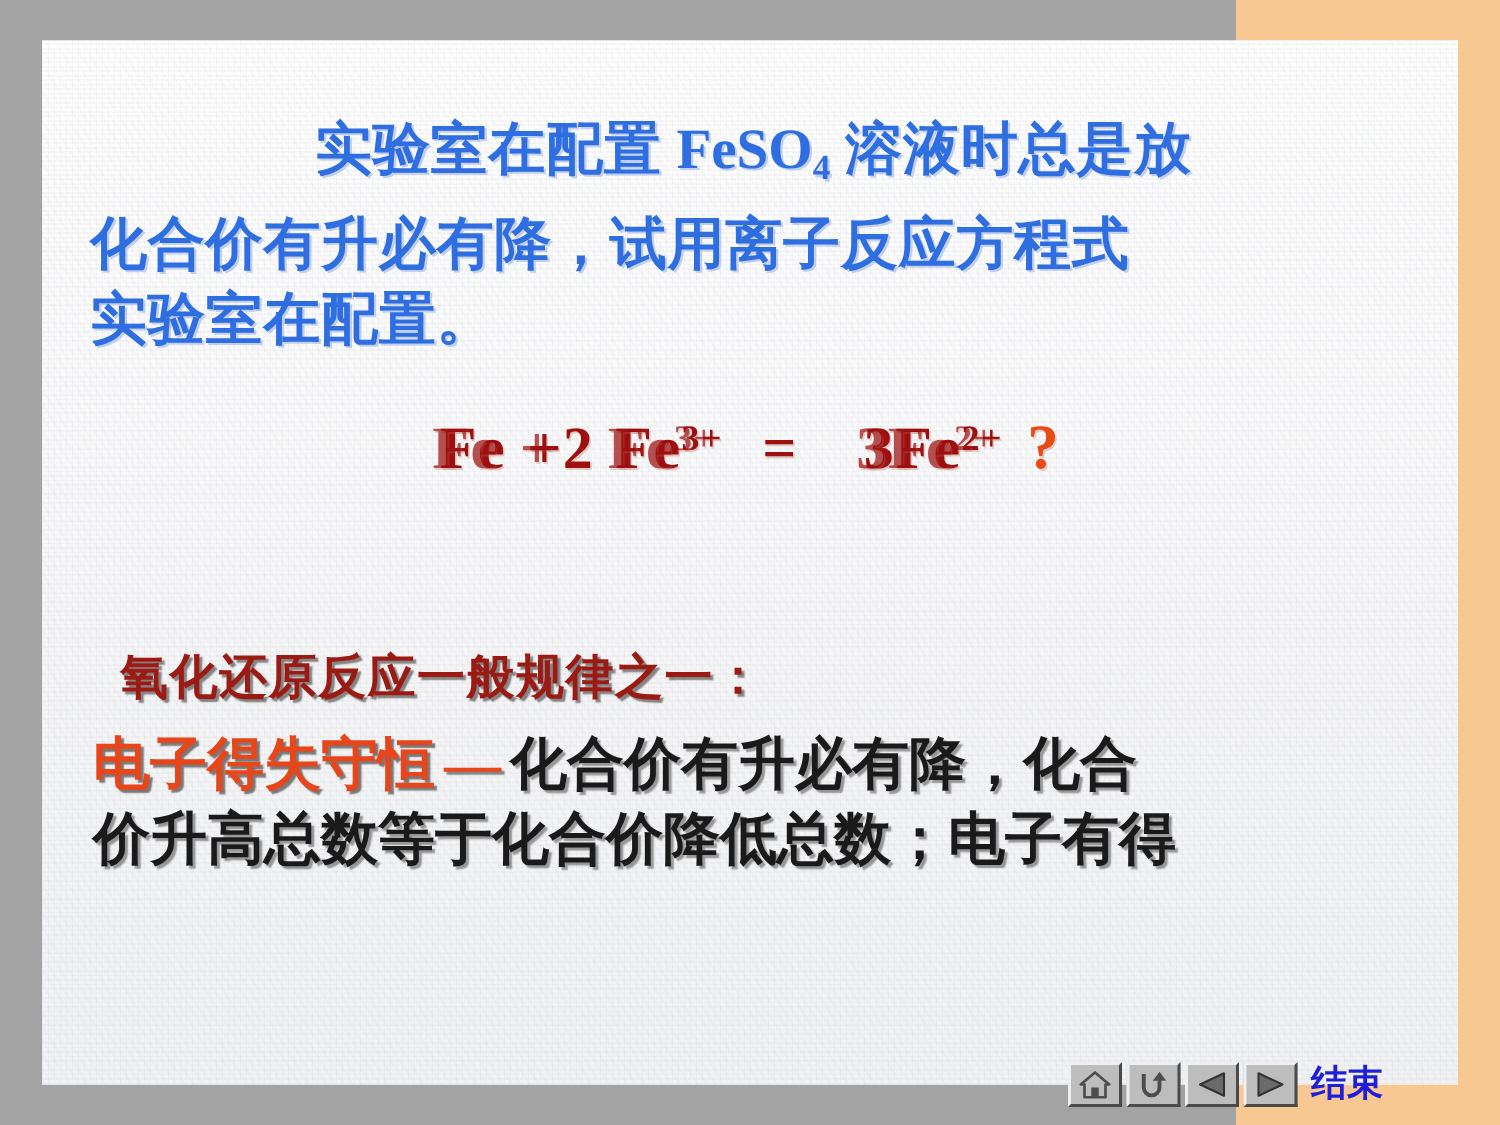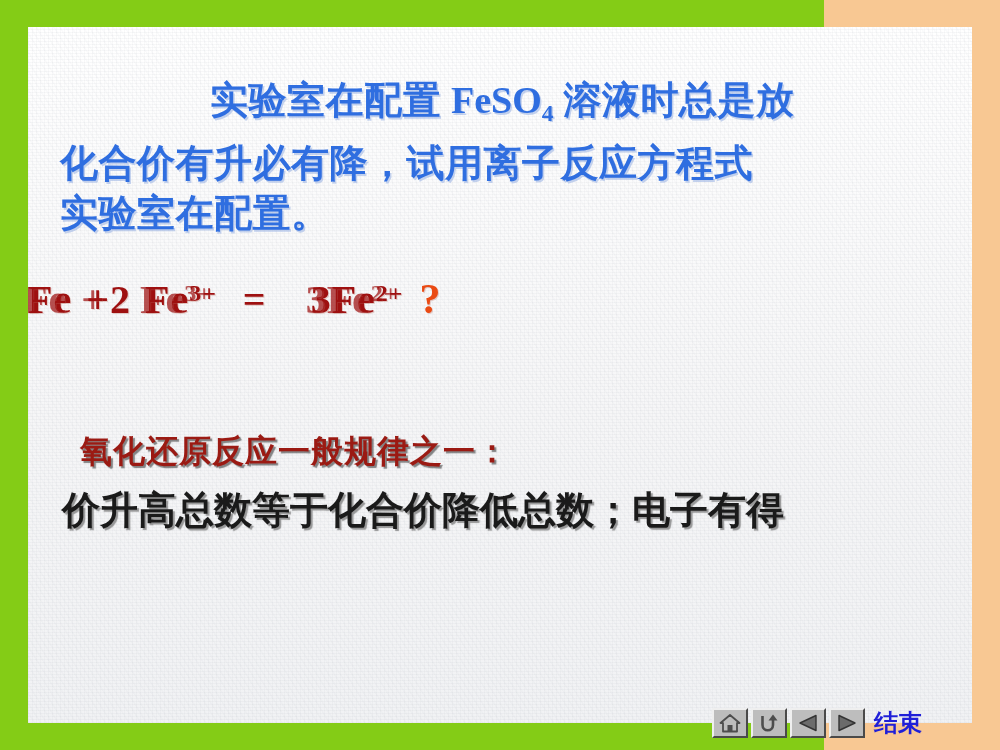--- a/index.html
+++ b/index.html
@@ -20,7 +20,7 @@
     position: relative;
     width: 824px;
     height: 750px;
-    background: #84cc16;
+    background: #a3a3a3;
     box-sizing: border-box;
   }
 

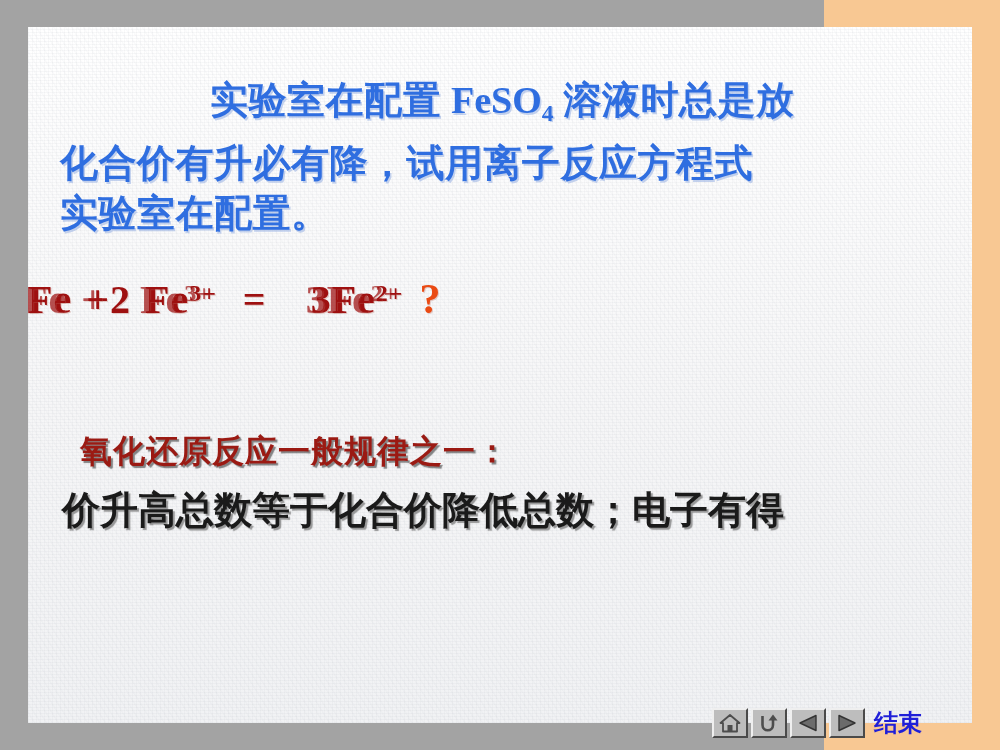--- a/index.html
+++ b/index.html
@@ -83,6 +83,7 @@
     left: 0;
     top: 248px;
     width: 944px;
+    text-align: center;
     font-size: 40px;
     font-weight: bold;
     color: #9e1010;

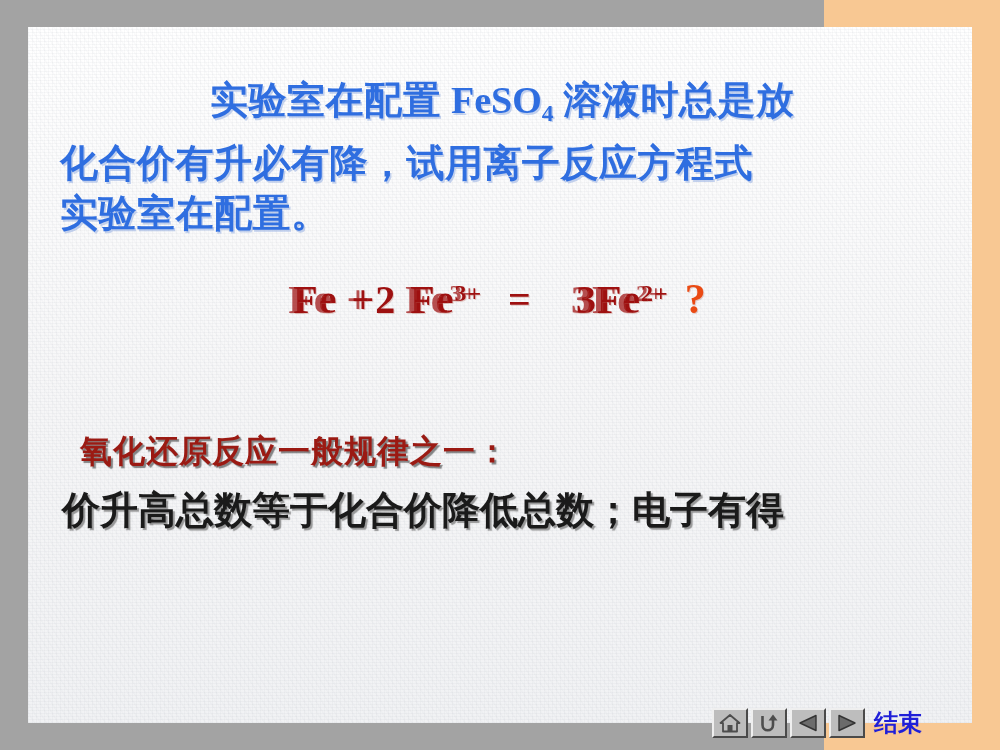--- a/index.html
+++ b/index.html
@@ -208,6 +208,7 @@
     <div class="rule-title">氧化还原反应一般规律之一：</div>
 
     <div class="rule-body">
+      <span class="line"><span class="hl-orange">电子得失守恒</span><span class="dash-orange">—</span><span>化合价有升必有降，化合</span></span>
       <span class="line">价升高总数等于化合价降低总数；电子有得</span>
     </div>
 

